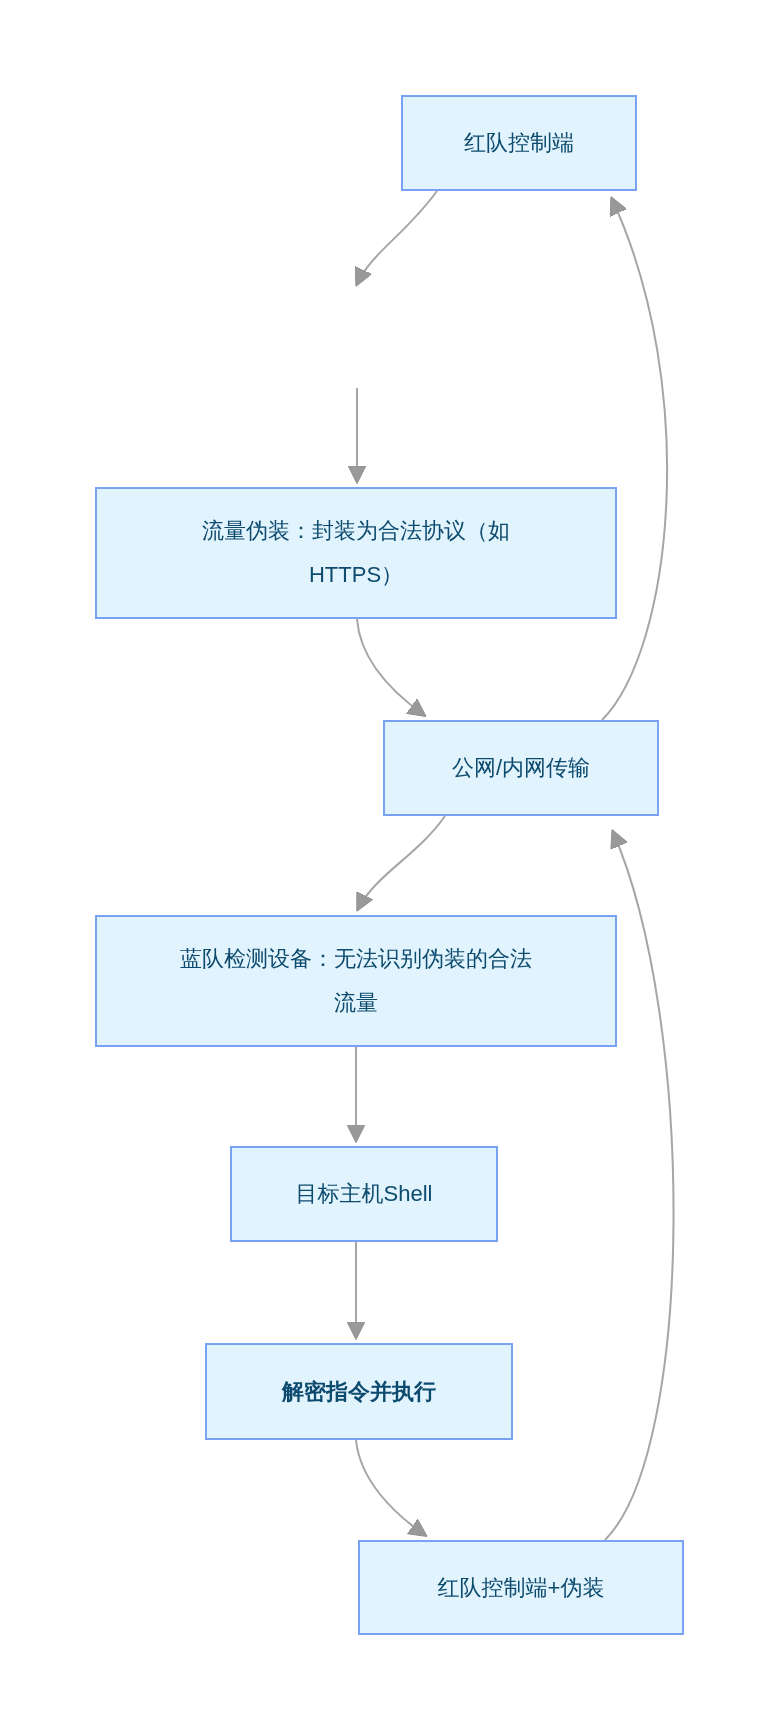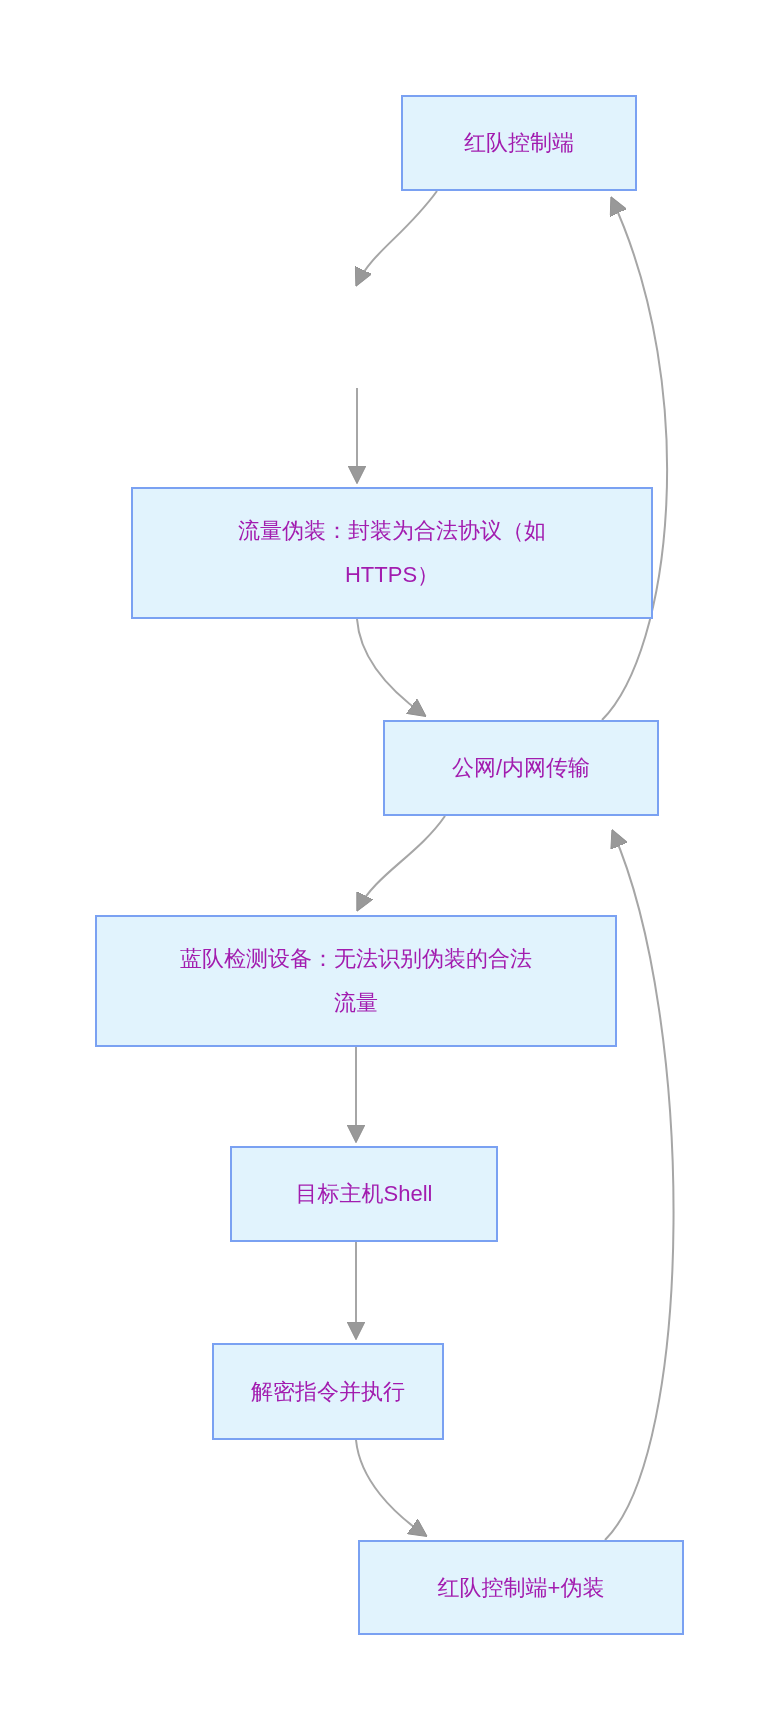--- a/index.html
+++ b/index.html
@@ -32,7 +32,7 @@
     align-items: center;
     justify-content: center;
     text-align: center;
-    color: #a21caf;
+    color: #0c4a6e;
     font-size: 22px;
     line-height: 2;
   }

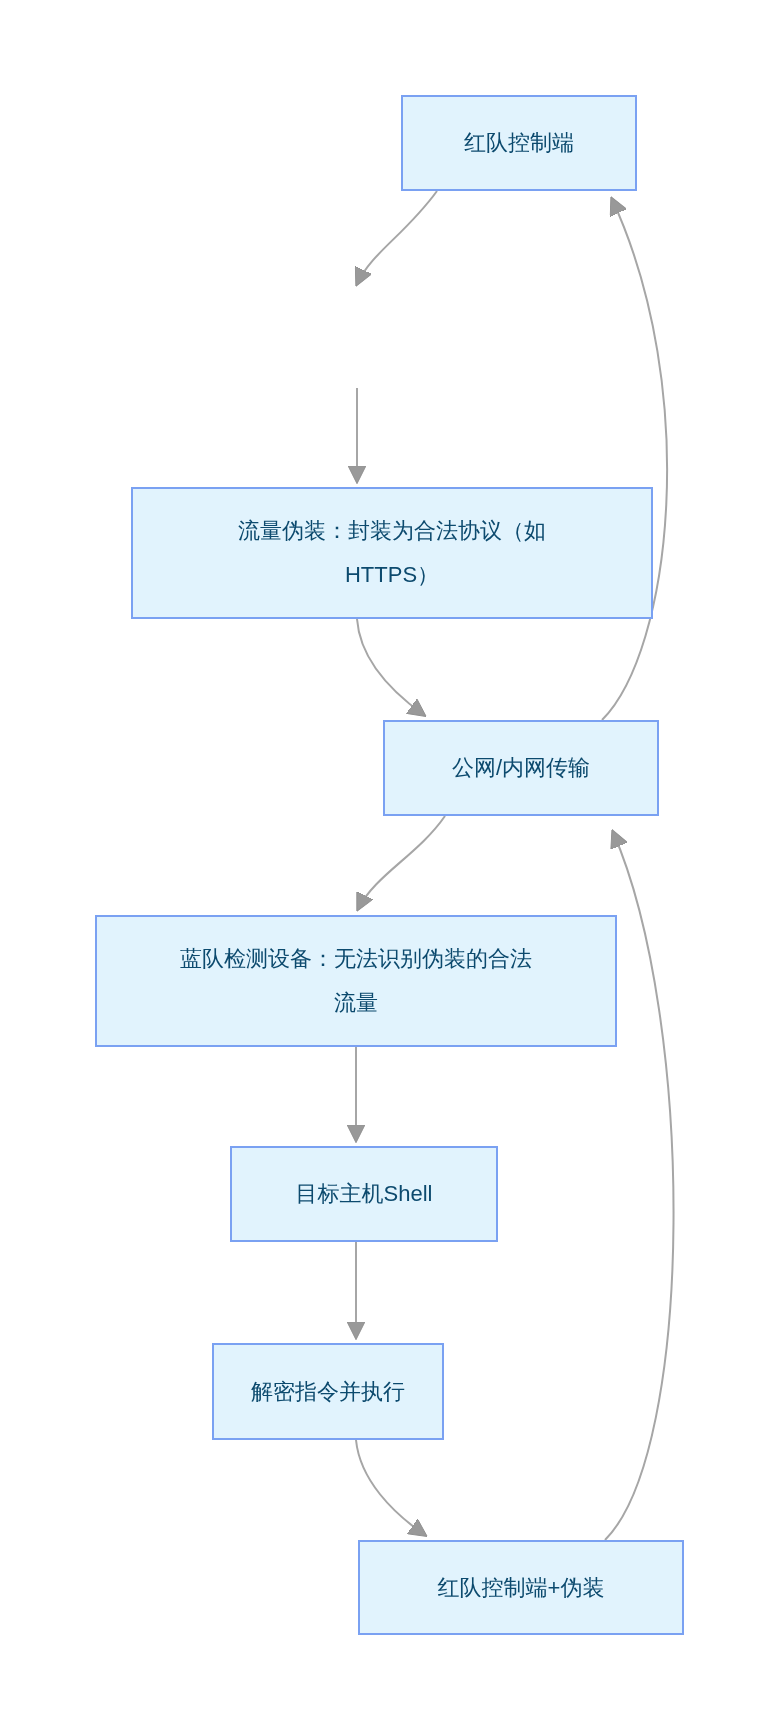--- a/index.html
+++ b/index.html
@@ -73,7 +73,7 @@
   </div>
 
 
-  <div class="node wide" style="left:95px; top:487px; width:522px; height:132px;margin-left:36px;">
+  <div class="node wide" style="left:95px; top:487px; width:522px; height:132px;">
     <span class="label">流量伪装：封装为合法协议（如HTTPS）</span>
   </div>
 

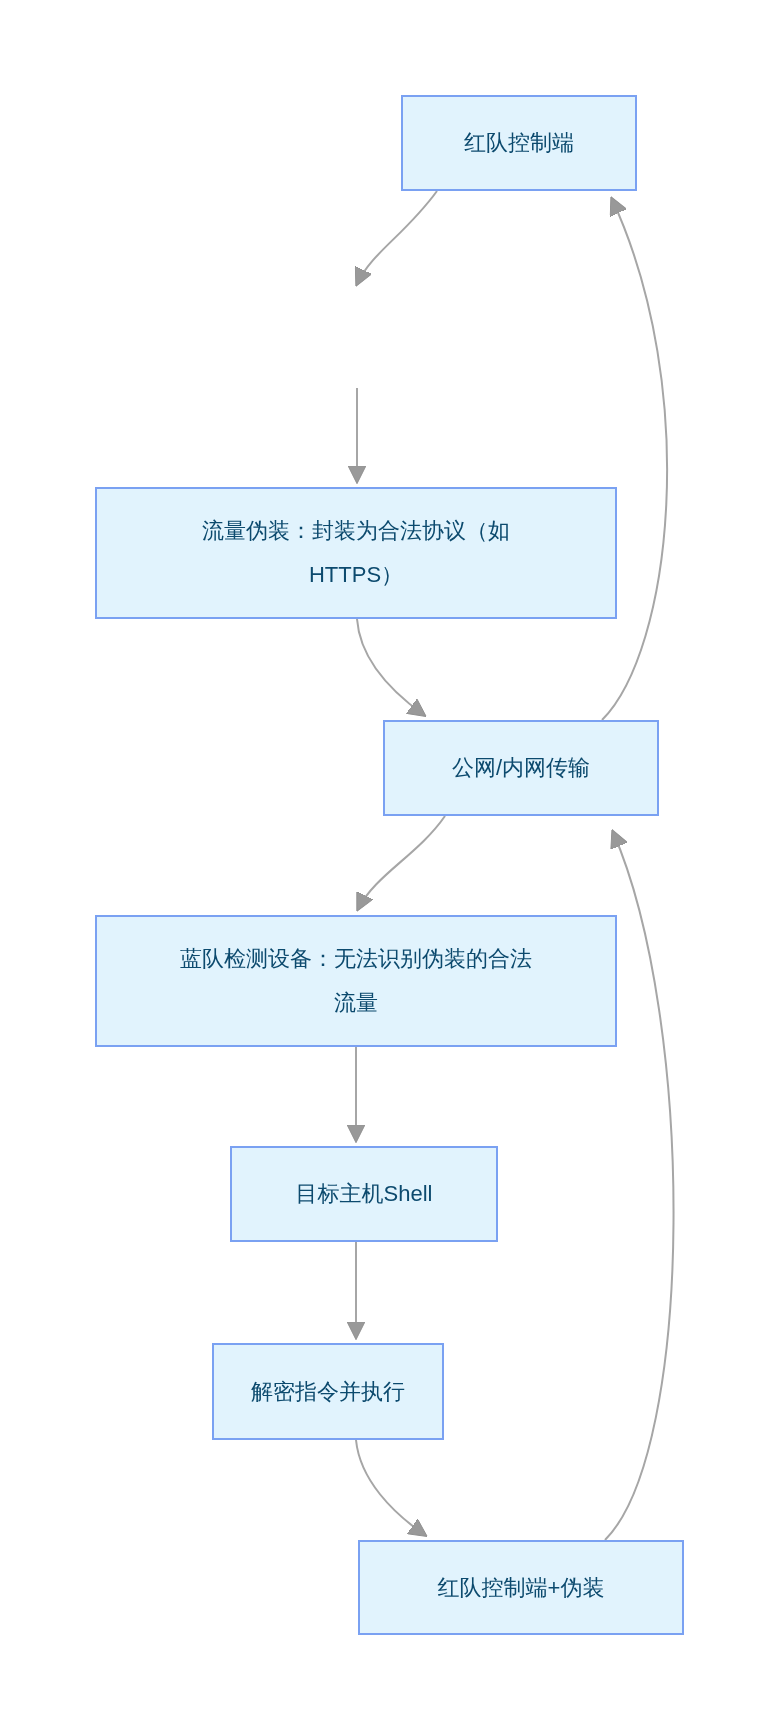--- a/index.html
+++ b/index.html
@@ -89,7 +89,7 @@
     <span class="label">目标主机Shell</span>
   </div>
 
-  <div class="node" style="left:212px; top:1343px; width:232px; height:97px;">
+  <div class="node" style="left:205px; top:1343px; width:308px; height:97px;font-weight:bold;">
     <span class="label">解密指令并执行</span>
   </div>
 

